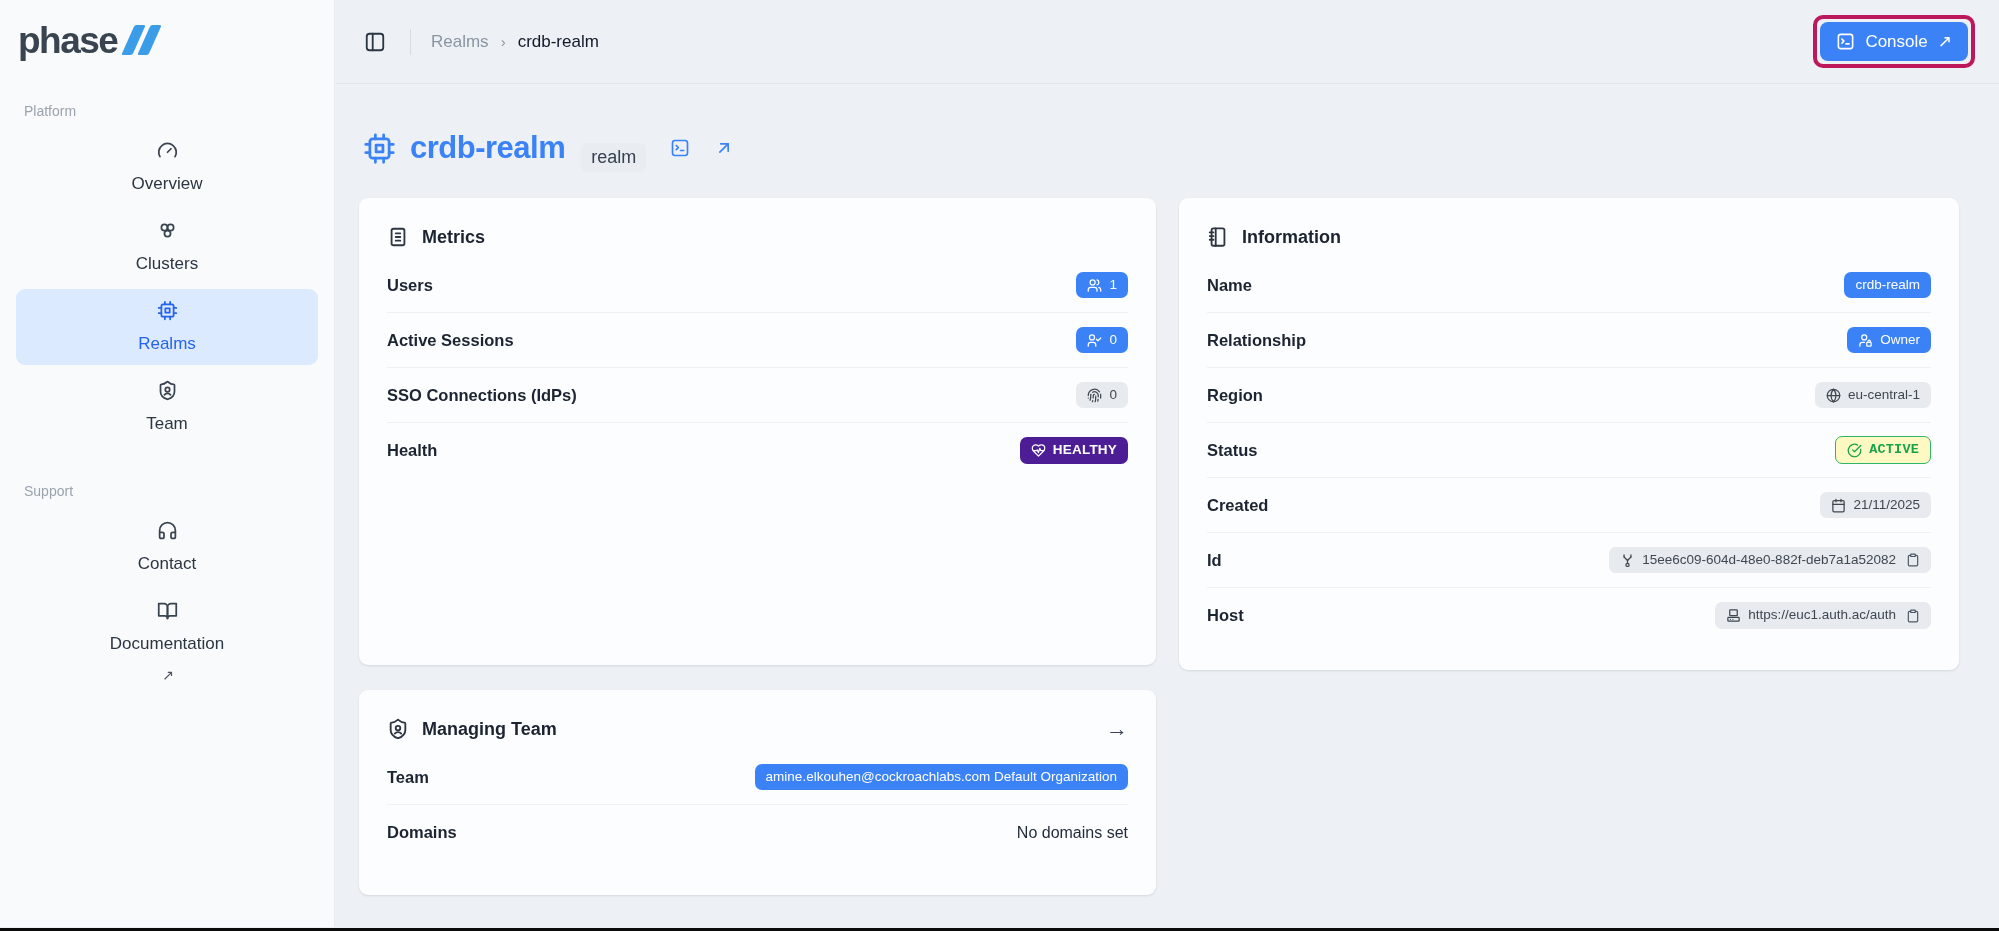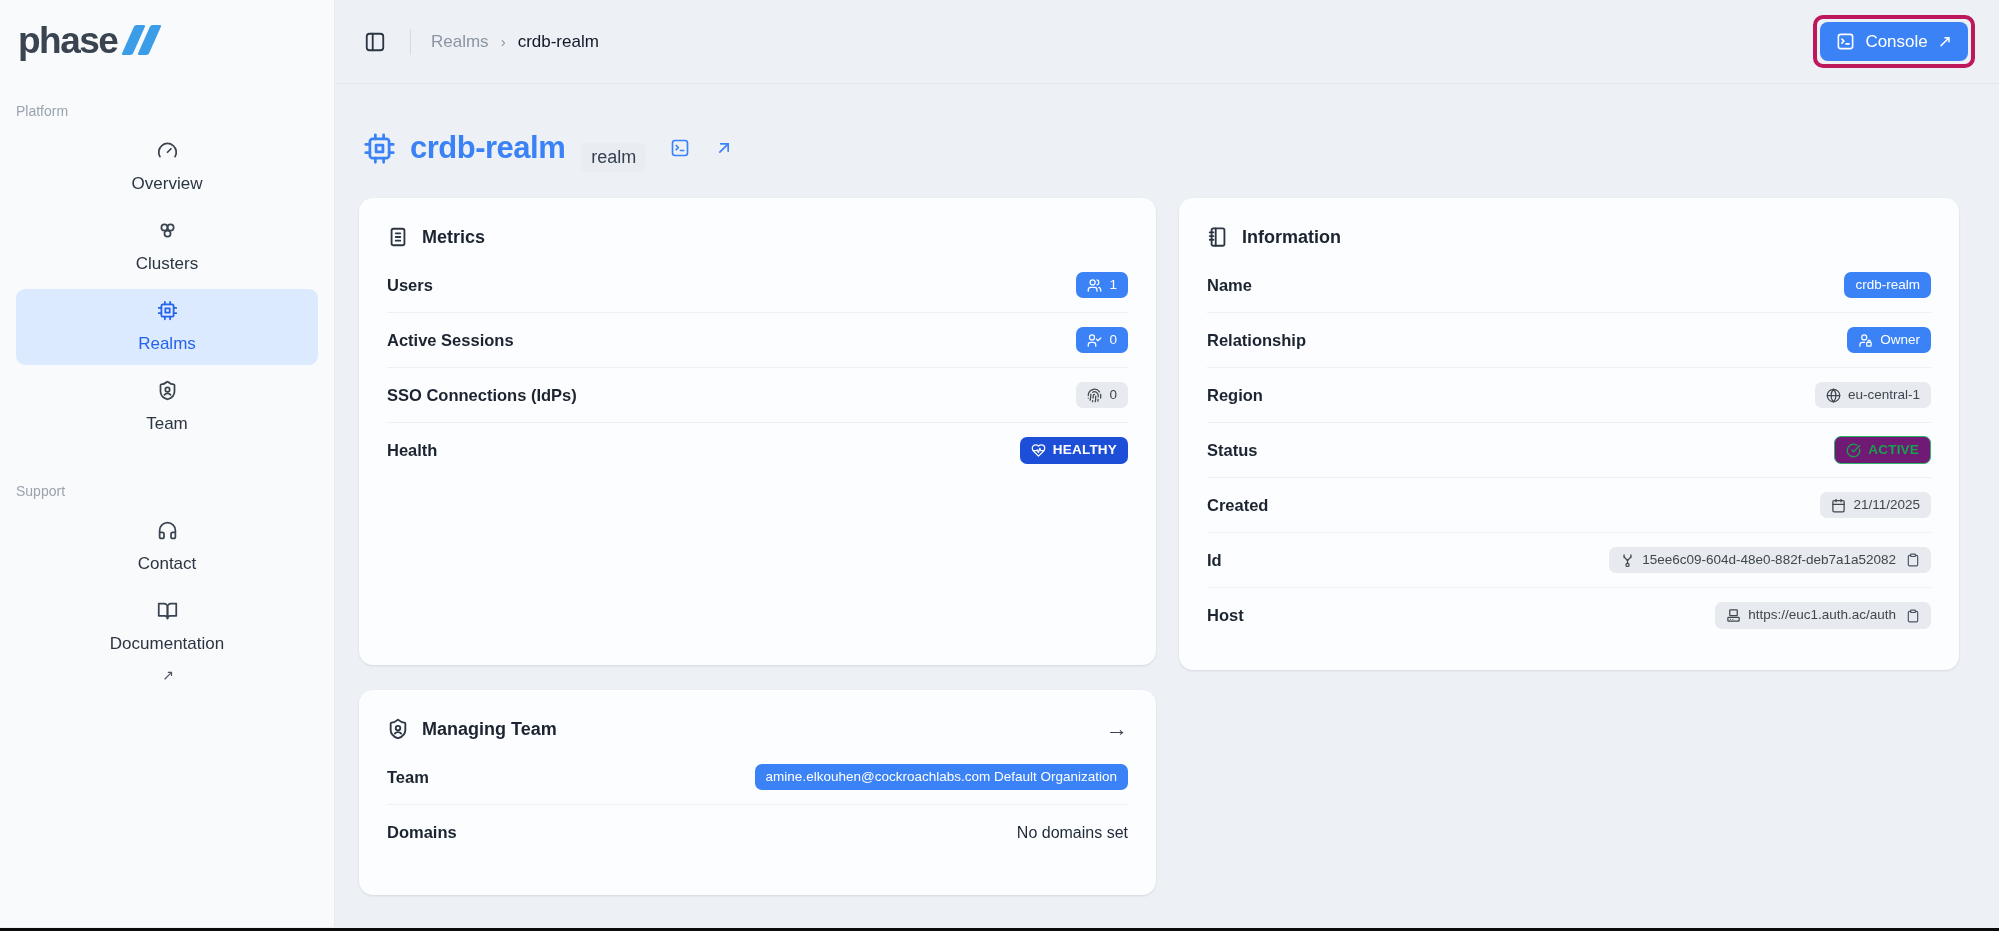--- a/index.html
+++ b/index.html
@@ -22,7 +22,7 @@
   .logo-text { font-size:37px; font-weight:700; color:#3a4450; letter-spacing:-1.5px; line-height:1; }
   .logo-slashes { display:flex; gap:5px; margin:0 0 4px 8px; }
   .logo-slash { width:11px; height:30px; background:#3b9ce8; transform:skewX(-24deg); border-radius:2px; }
-  .side-section-label { font-size:14px; color:#9aa3af; margin:38px 0 10px 0; }
+  .side-section-label { font-size:14px; color:#9aa3af; margin:38px 0 10px 8px; }
   .side-section-label.first { margin-top:44px; }
   .nav-item {
     display:flex; align-items:center; gap:13px;

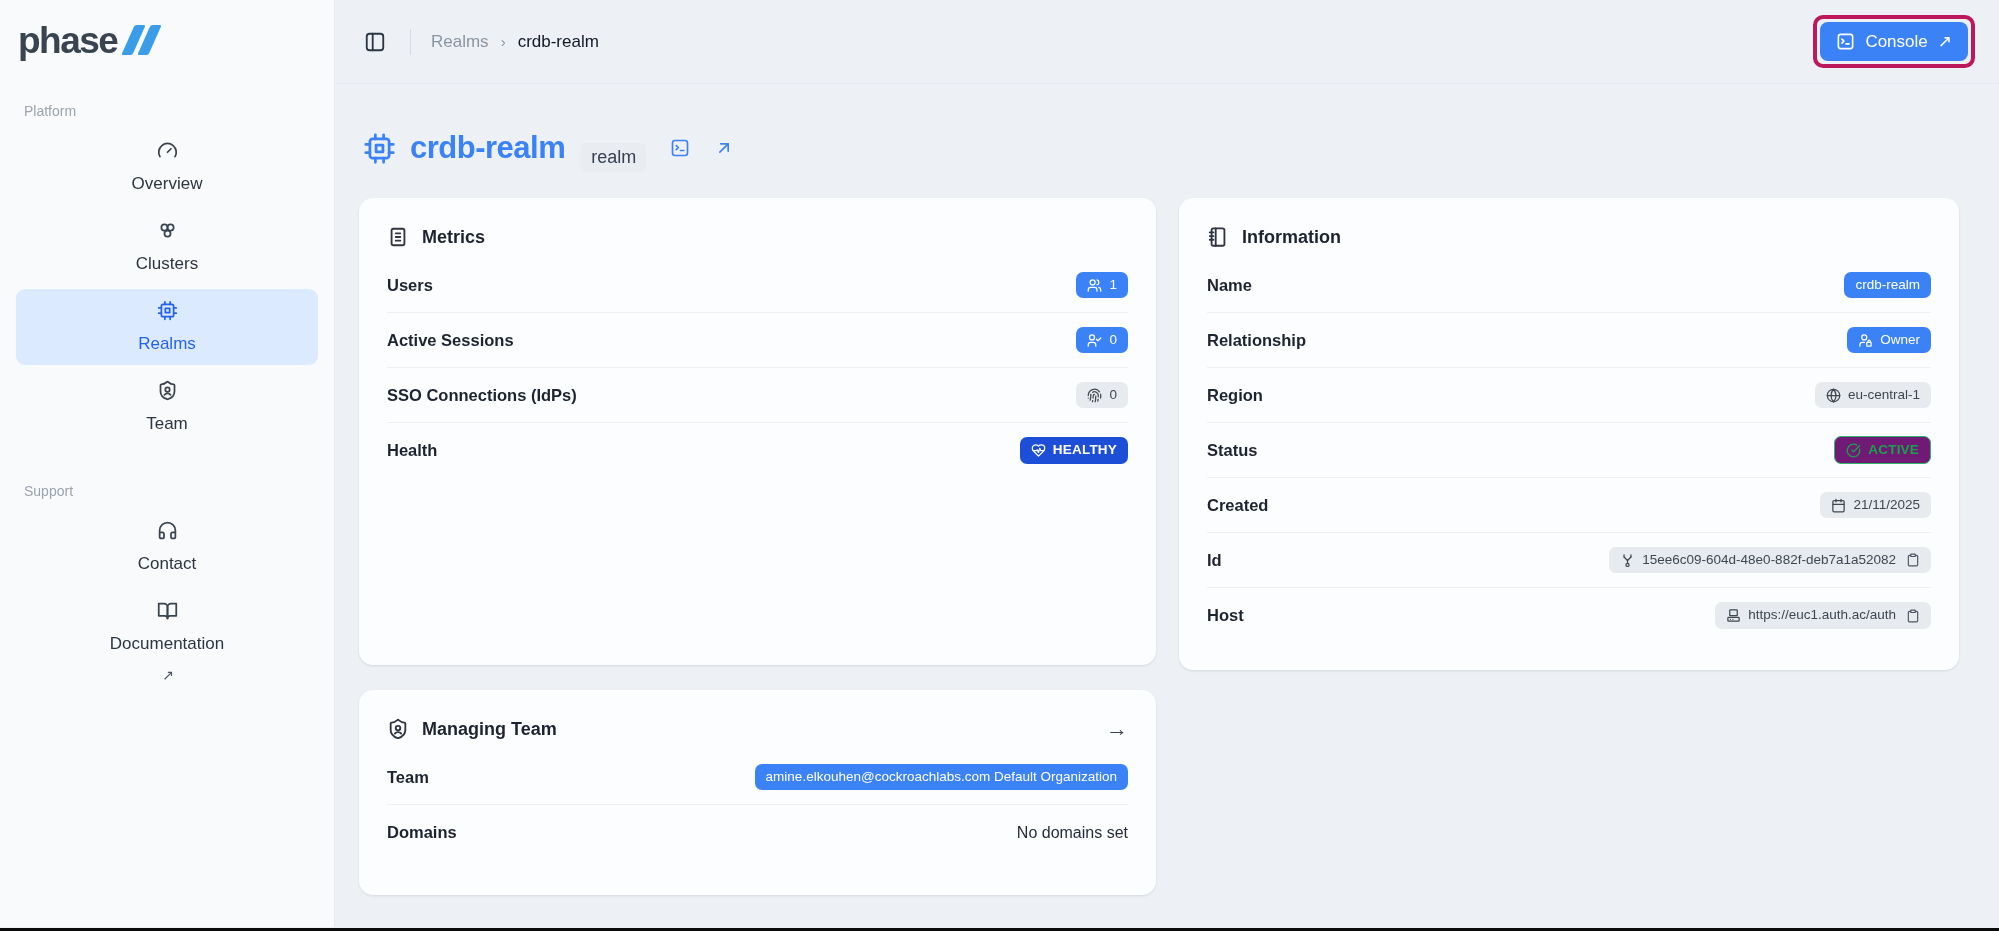--- a/index.html
+++ b/index.html
@@ -70,7 +70,7 @@
   .col-left { width:797px; }
   .col-right { width:780px; }
   .card {
-    background:#fcfdfe; border-radius:14px;
+    background:#fcfdfe; border-radius:9px;
     box-shadow:0 1px 2px rgba(16,24,40,.05), 0 1px 3px rgba(16,24,40,.06);
     padding:26px 28px;
   }

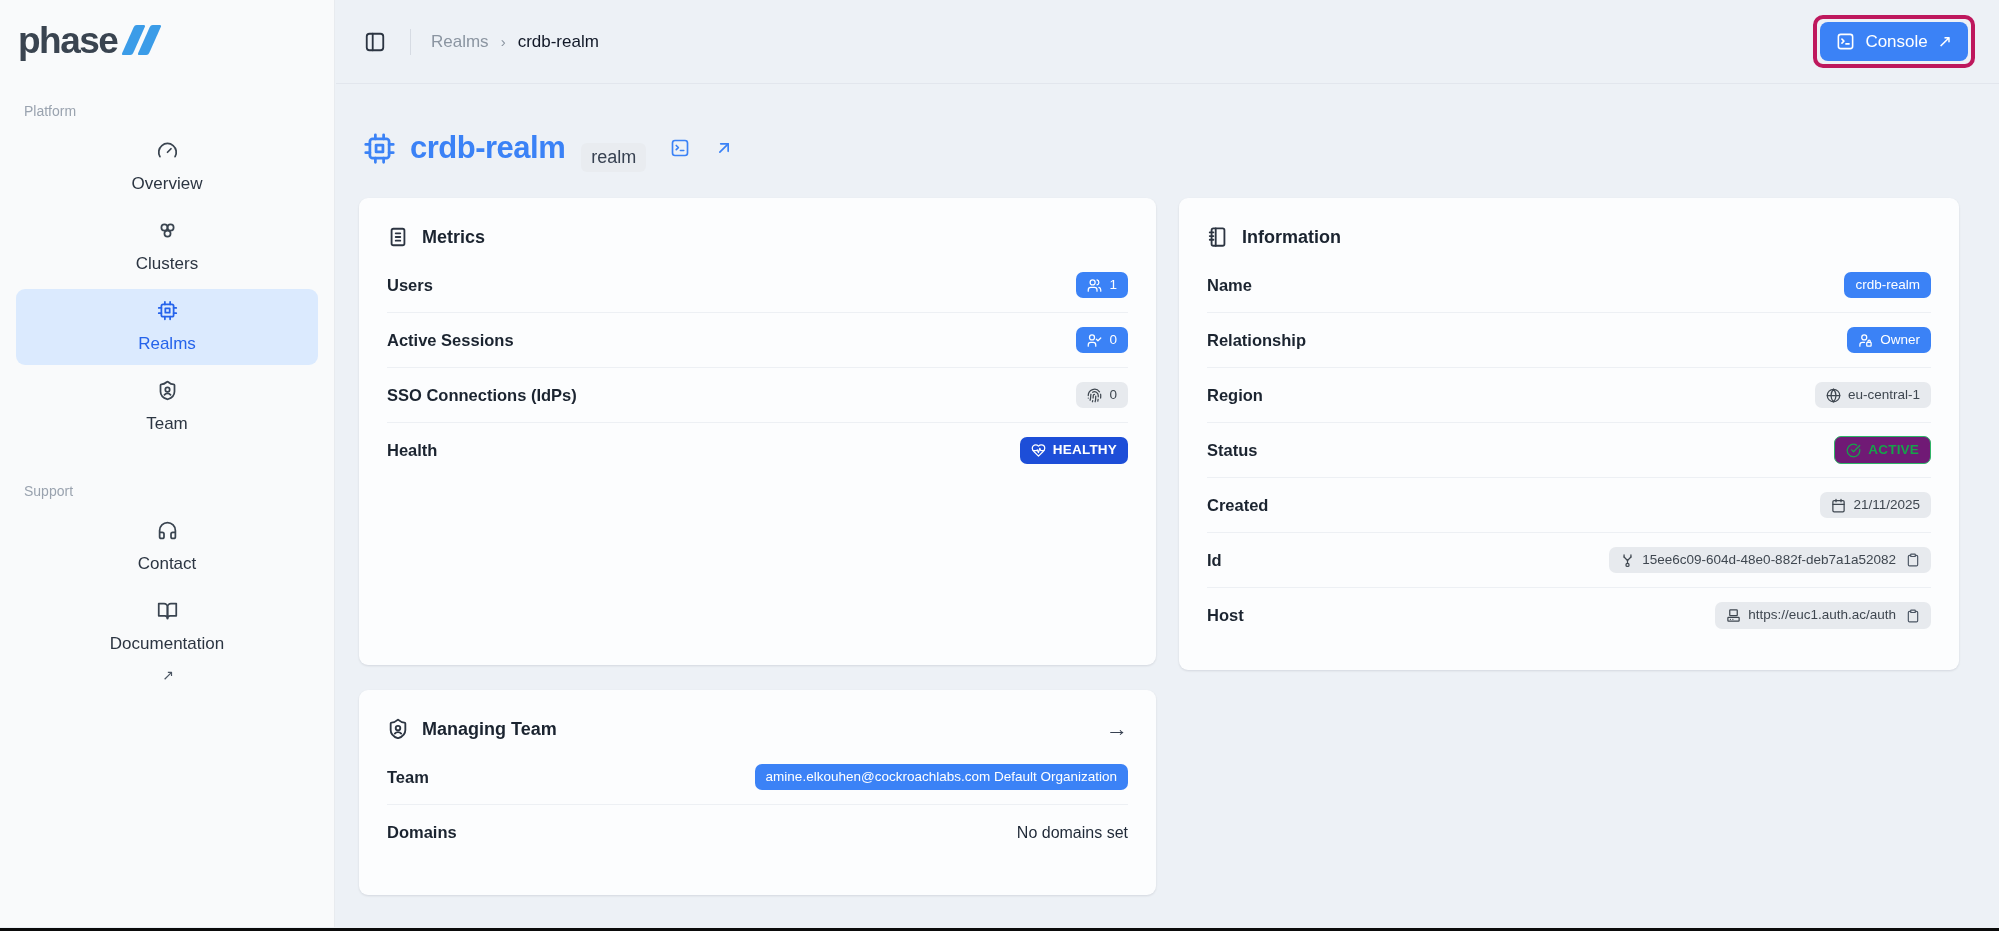--- a/index.html
+++ b/index.html
@@ -97,7 +97,7 @@
   .badge .b-icon { display:flex; }
   .badge.blue { background:#3b82f6; color:#fff; }
   .badge.gray { background:#e7eaee; color:#3f4750; }
-  .badge.green { background:#1d4ed8; color:#fff; font-weight:600; letter-spacing:.2px; }
+  .badge.green { background:#4c1d95; color:#fff; font-weight:600; letter-spacing:.2px; }
   .badge.green-outline { background:#701a75; color:#16a34a; border:1px solid #2fb567; font-weight:600; letter-spacing:.2px; }
   .copy-icon { display:flex; color:#4b5563; margin-left:3px; cursor:pointer; }
 

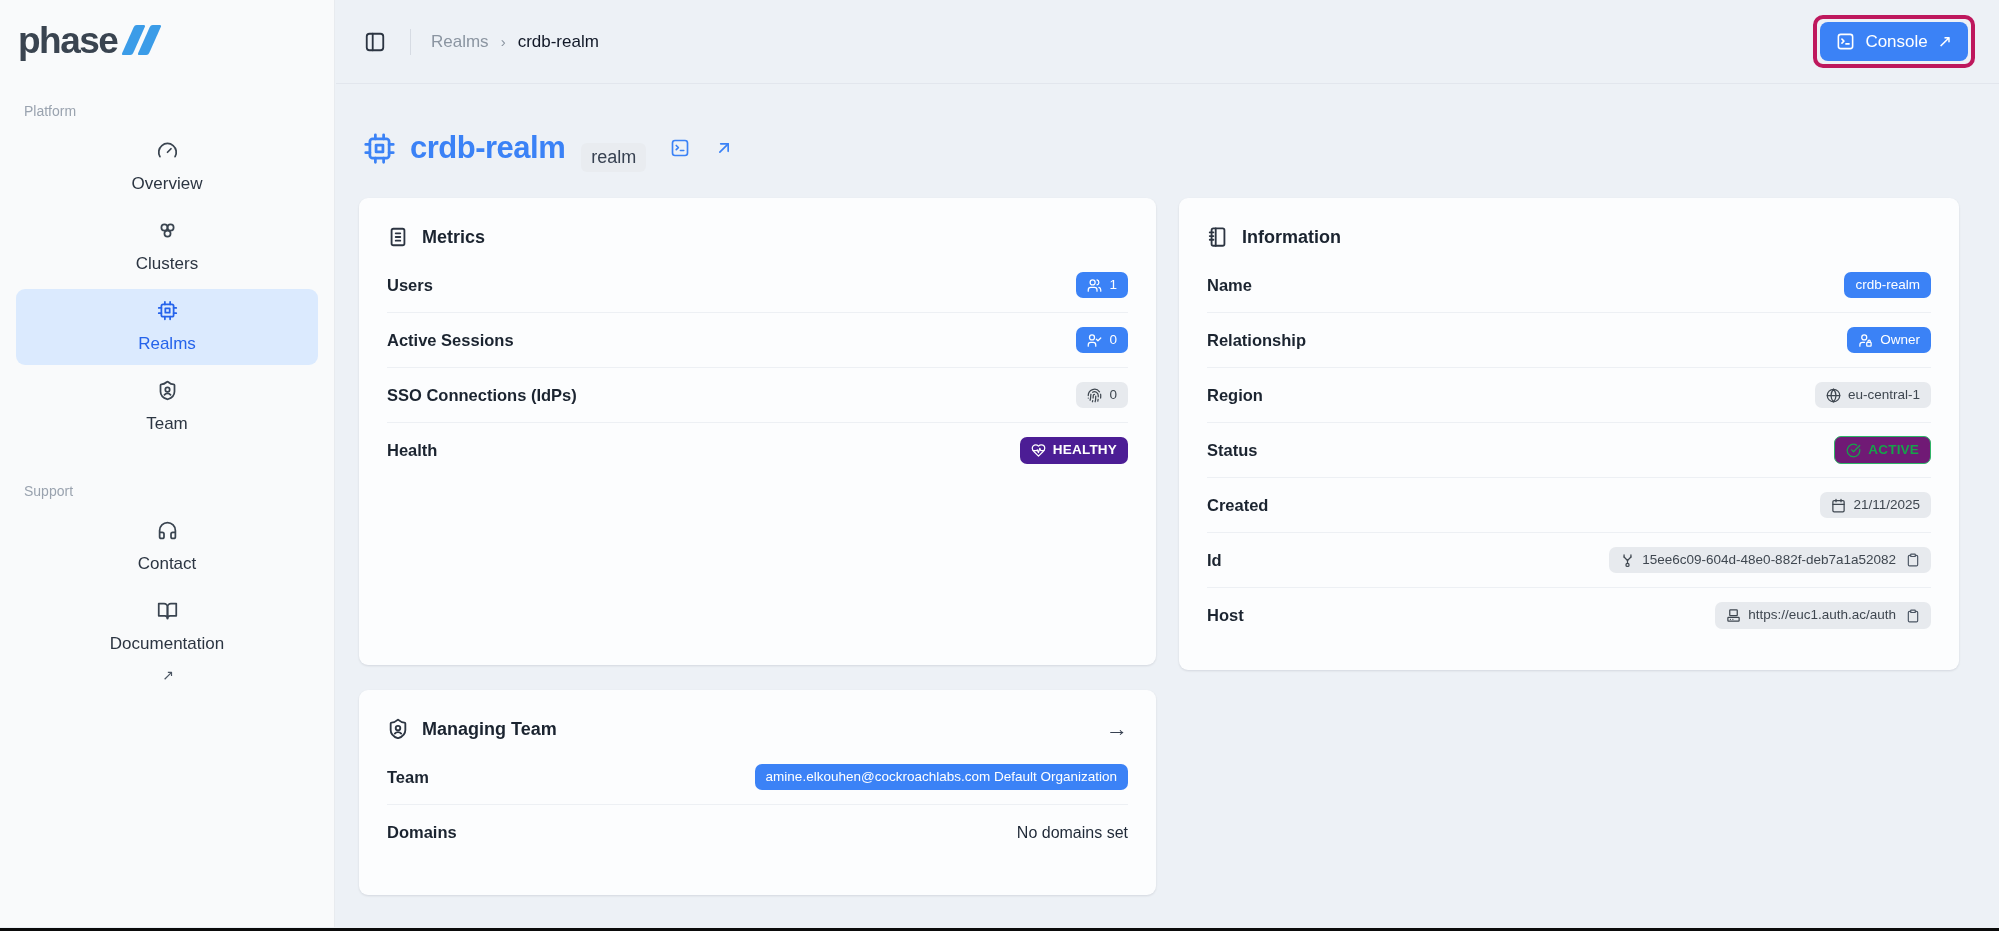--- a/index.html
+++ b/index.html
@@ -98,7 +98,7 @@
   .badge.blue { background:#3b82f6; color:#fff; }
   .badge.gray { background:#e7eaee; color:#3f4750; }
   .badge.green { background:#4c1d95; color:#fff; font-weight:600; letter-spacing:.2px; }
-  .badge.green-outline { background:#701a75; color:#16a34a; border:1px solid #2fb567; font-weight:600; letter-spacing:.2px; }
+  .badge.green-outline { background:#fef9c3; color:#16a34a; border:1px solid #2fb567; font-weight:600; letter-spacing:.2px;font-family:Liberation Mono, monospace; }
   .copy-icon { display:flex; color:#4b5563; margin-left:3px; cursor:pointer; }
 
   .bottom-edge { position:absolute; left:0; right:0; bottom:0; height:3px; background:#0b0b0b; }

